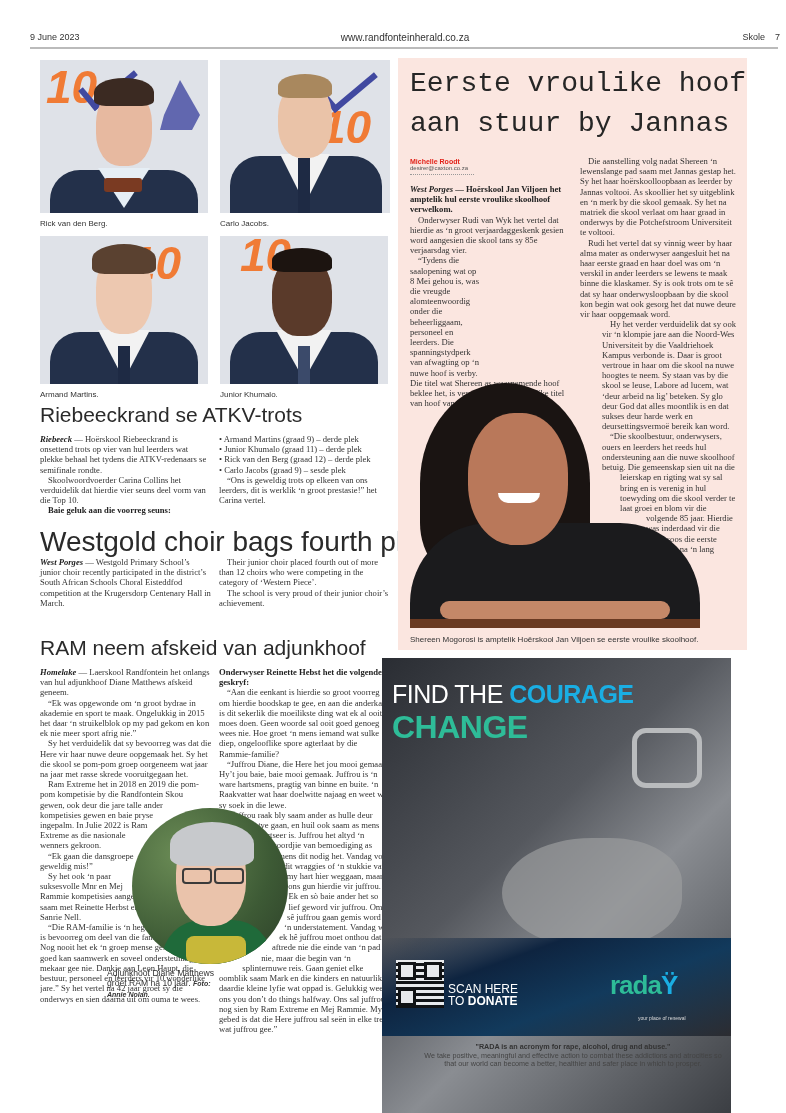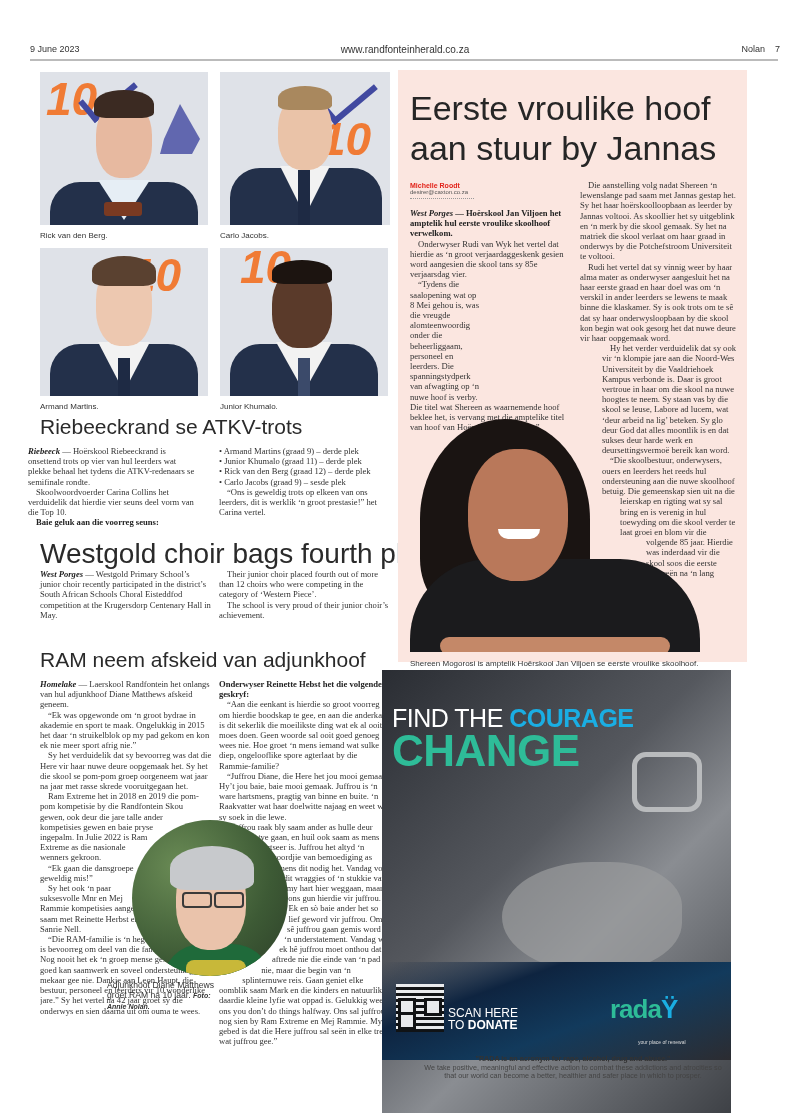--- a/index.html
+++ b/index.html
@@ -4,7 +4,7 @@
 <style>
   html,body{margin:0;padding:0;background:#fff;}
   body{width:786px;height:1113px;position:relative;overflow:hidden;font-family:"Liberation Serif",serif;color:#222;}
-  .abs{position:absolute;margin-top:12px;}
+  .abs{position:absolute;}
   .hdr{top:32px;left:30px;width:750px;height:14px;font-family:"Liberation Sans",sans-serif;font-size:9px;color:#333;}
   .hdr .date{position:absolute;left:0;top:0;}
   .hdr .url{position:absolute;left:0;width:750px;text-align:center;top:0;font-size:10px;}

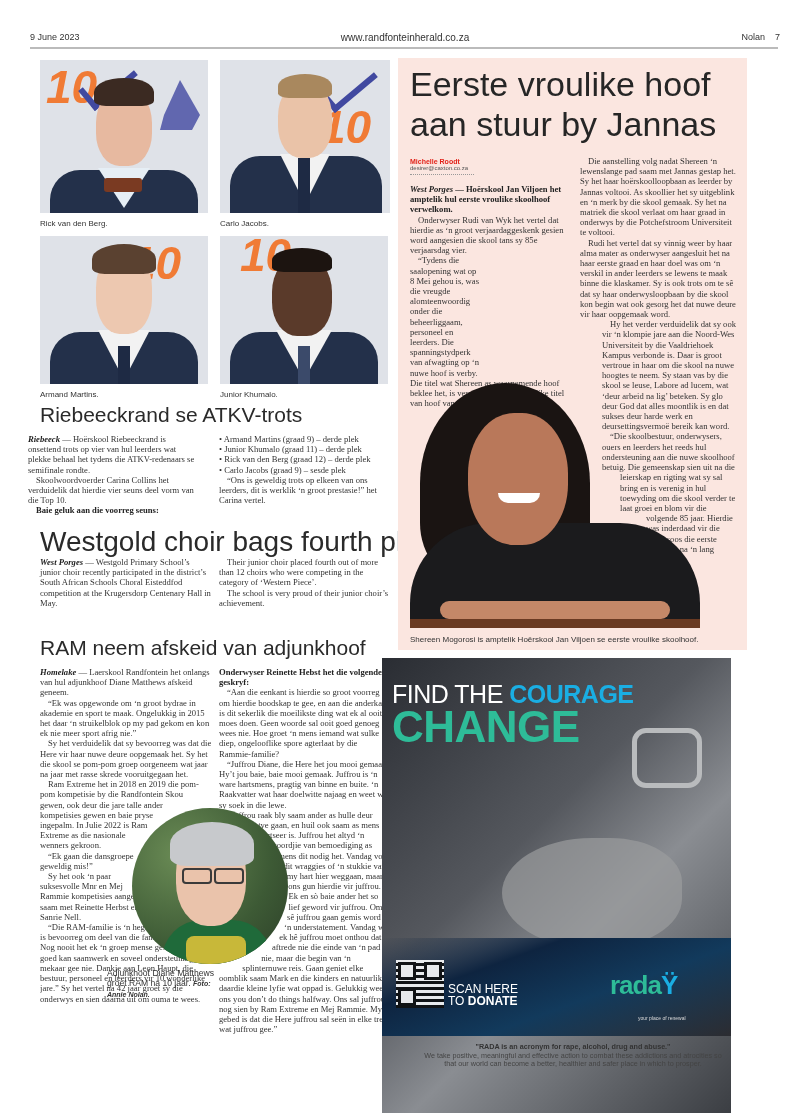--- a/index.html
+++ b/index.html
@@ -35,7 +35,7 @@
 <div class="abs hdr">
   <span class="date">9 June 2023</span>
   <span class="url">www.randfonteinherald.co.za</span>
-  <span class="sec"><span>Nolan</span><span class="pg">7</span></span>
+  <span class="sec"><span>Skole</span><span class="pg">7</span></span>
 </div>
 <div class="abs rule"></div>
 

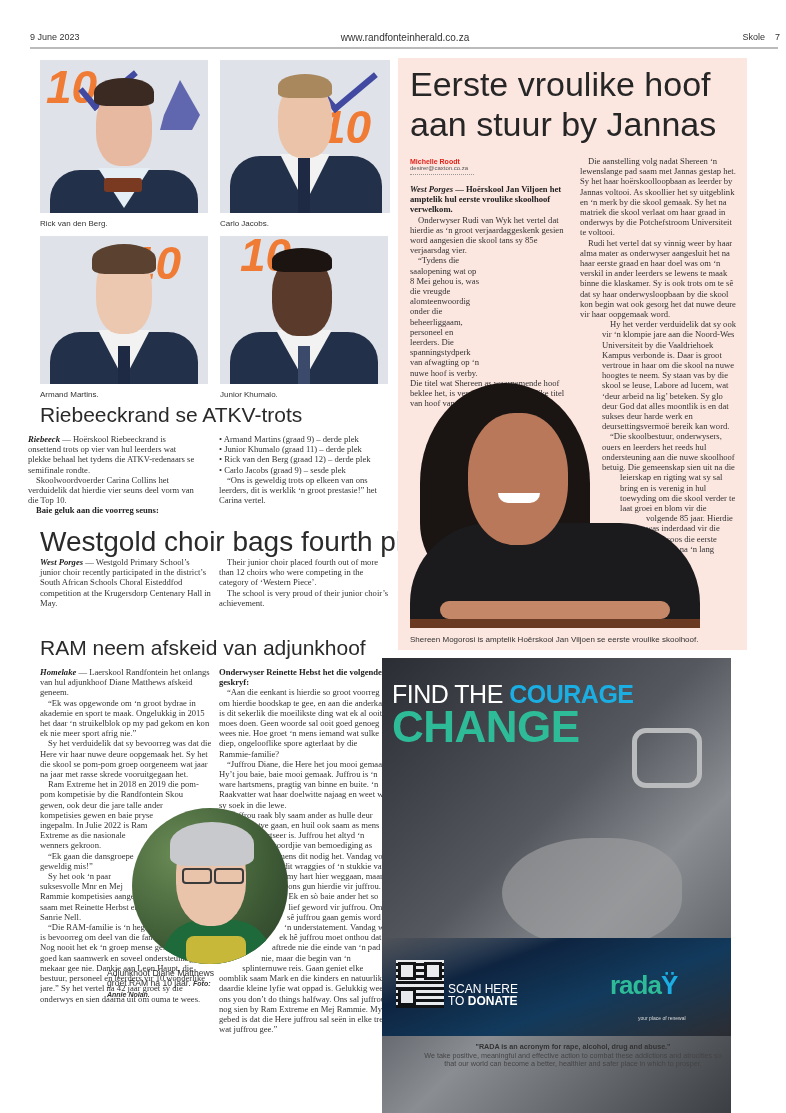--- a/index.html
+++ b/index.html
@@ -135,7 +135,7 @@
 <div class="abs cap" style="left:107px;top:968px;width:120px;font-size:8.6px;line-height:10px;"><span>Adjunkhoof Diane Matthews groet RAM na 10 jaar.</span> <b><i style="font-size:7px;">Foto: Annie Nolan.</i></b></div>
 
 <div class="abs feature">
-  <div class="abs" style="left:12px;top:6px;font-family:Liberation Sans, sans-serif;font-size:34px;line-height:40px;color:#262626;">
+  <div class="abs" style="left:12px;top:6px;font-family:Liberation Mono, monospace;font-size:28px;line-height:40px;color:#262626;">
     <div>Eerste vroulike hoof</div>
     <div>aan stuur by Jannas</div>
   </div>

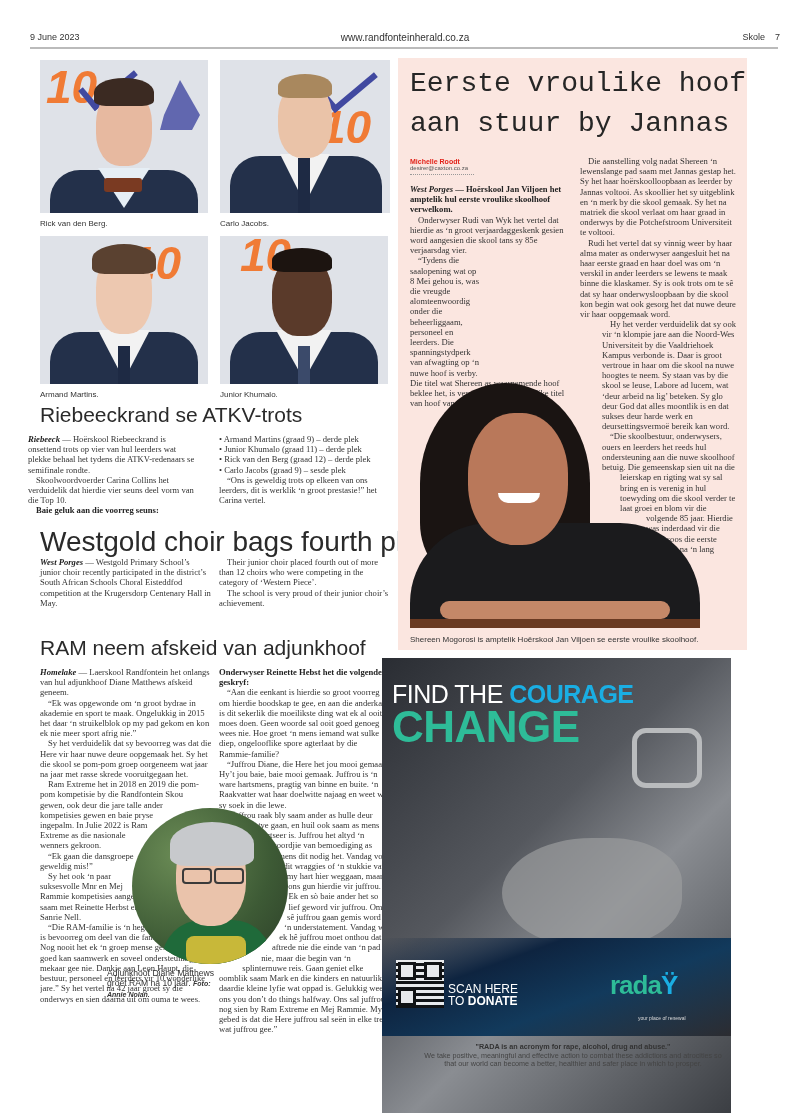--- a/index.html
+++ b/index.html
@@ -83,7 +83,7 @@
 <div class="abs cap" style="left:220px;top:390px;">Junior Khumalo.</div>
 
 <div class="abs h-sans" style="left:40px;top:403px;font-size:21px;">Riebeeckrand se ATKV-trots</div>
-<div class="abs body" style="left:28px;top:434px;width:170px;">
+<div class="abs body" style="left:40px;top:434px;width:170px;">
   <p class="noind"><b><i>Riebeeck</i></b><span> — Hoërskool Riebeeckrand is onsettend trots op vier van hul leerders wat plekke behaal het tydens die ATKV-redenaars se semifinale rondte.</span></p>
   <p>Skoolwoordvoerder Carina Collins het verduidelik dat hierdie vier seuns deel vorm van die Top 10.</p>
   <p><b>Baie geluk aan die voorreg seuns:</b></p>

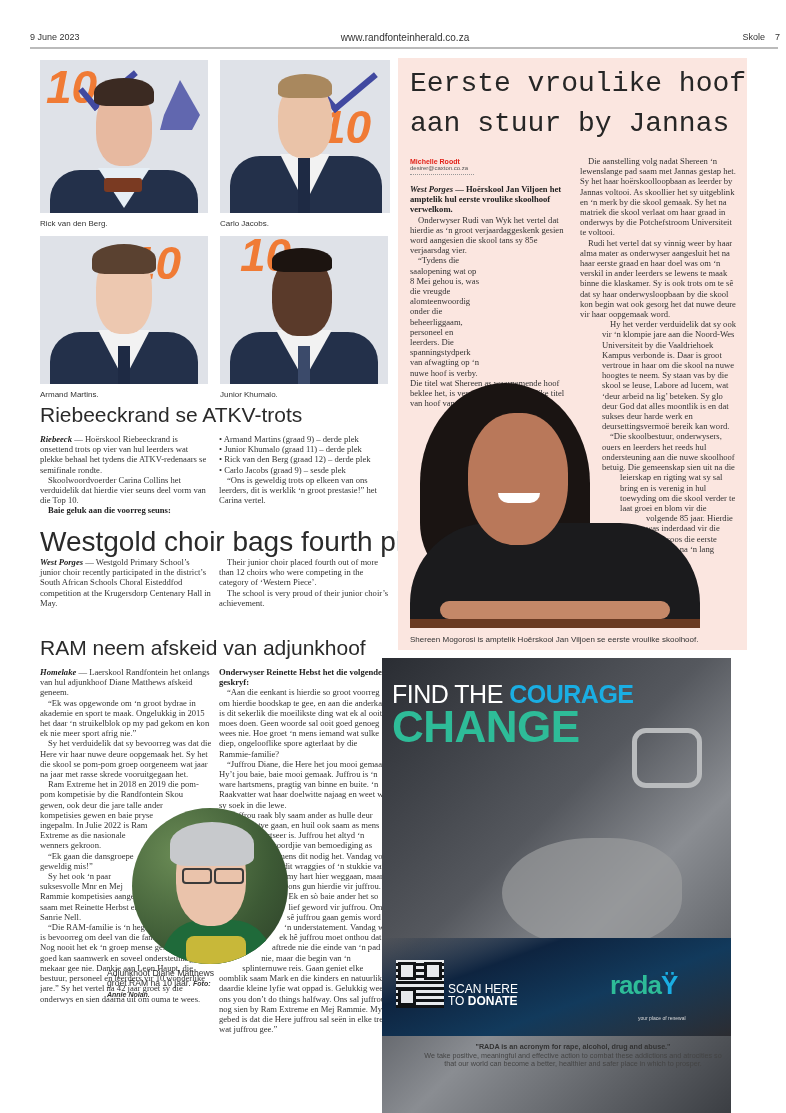--- a/index.html
+++ b/index.html
@@ -98,7 +98,7 @@
 
 <div class="abs h-sans" style="left:40px;top:526px;font-size:28px;">Westgold choir bags fourth place</div>
 <div class="abs body" style="left:40px;top:557px;width:172px;">
-  <p class="noind"><b><i>West Porges</i></b><span> — Westgold Primary School’s junior choir recently participated in the district’s South African Schools Choral Eisteddfod competition at the Krugersdorp Centenary Hall in May.</span></p>
+  <p class="noind"><b><i>West Porges</i></b><span> — Westgold Primary School’s junior choir recently participated in the district’s South African Schools Choral Eisteddfod competition at the Krugersdorp Centenary Hall in March.</span></p>
 </div>
 <div class="abs body" style="left:219px;top:557px;width:172px;">
   <p>Their junior choir placed fourth out of more than 12 choirs who were competing in the category of ‘Western Piece’.</p>

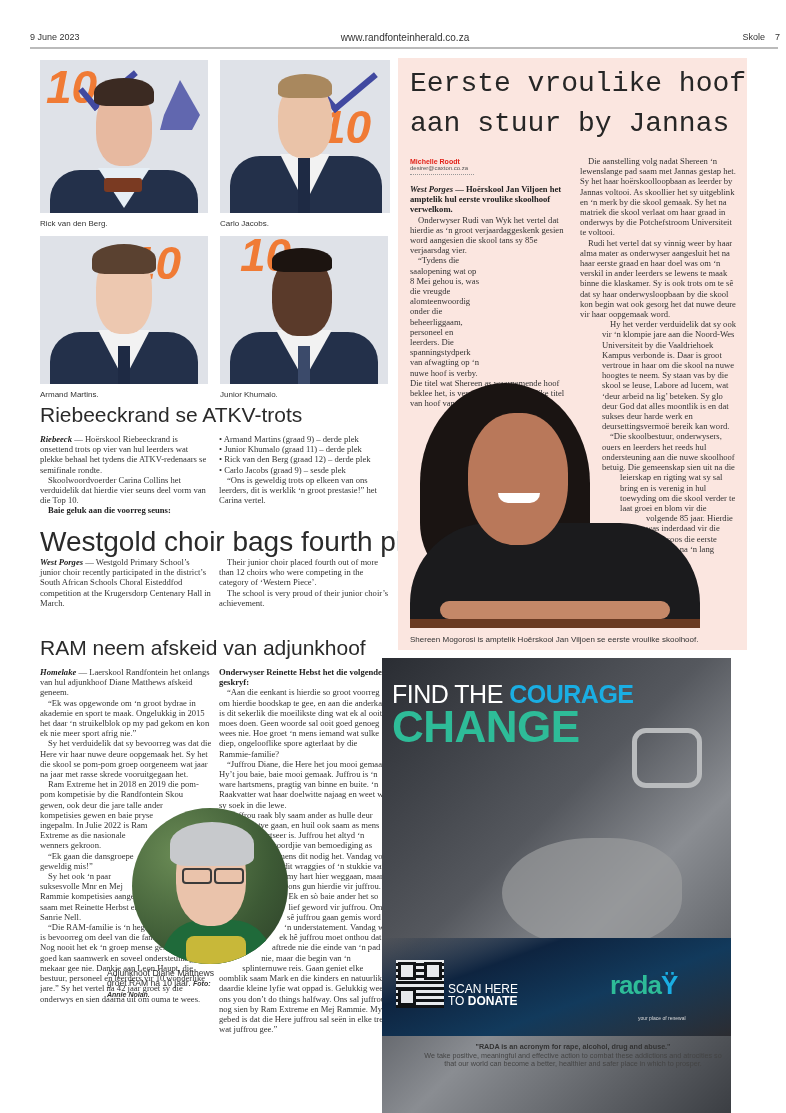--- a/index.html
+++ b/index.html
@@ -174,7 +174,7 @@
 <div class="abs ad">
   <div class="abs" style="left:10px;top:24px;font-family:'Liberation Sans',sans-serif;font-size:25px;line-height:25px;letter-spacing:-0.5px;">
     <div><span style="color:#fff;">FIND THE </span><span style="color:#1aaee3;font-weight:bold;">COURAGE</span></div>
-    <div style="color:#2ebc98;font-weight:bold;font-size:44px;line-height:40px;">CHANGE</div>
+    <div style="color:#2ebc98;font-weight:bold;font-size:32px;line-height:40px;">CHANGE</div>
   </div>
   <div class="abs" style="left:120px;top:180px;width:180px;height:110px;background:#9b9c9e;border-radius:50% 40% 45% 50%;opacity:.7;"></div>
   <div class="abs" style="left:250px;top:70px;width:60px;height:50px;border:5px solid #b9bbbd;border-radius:14px;"></div>

